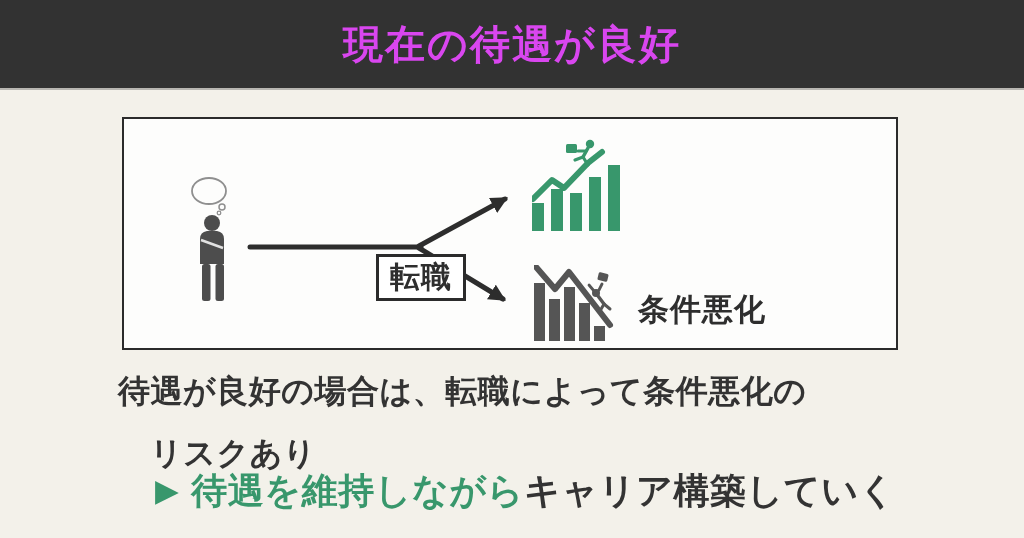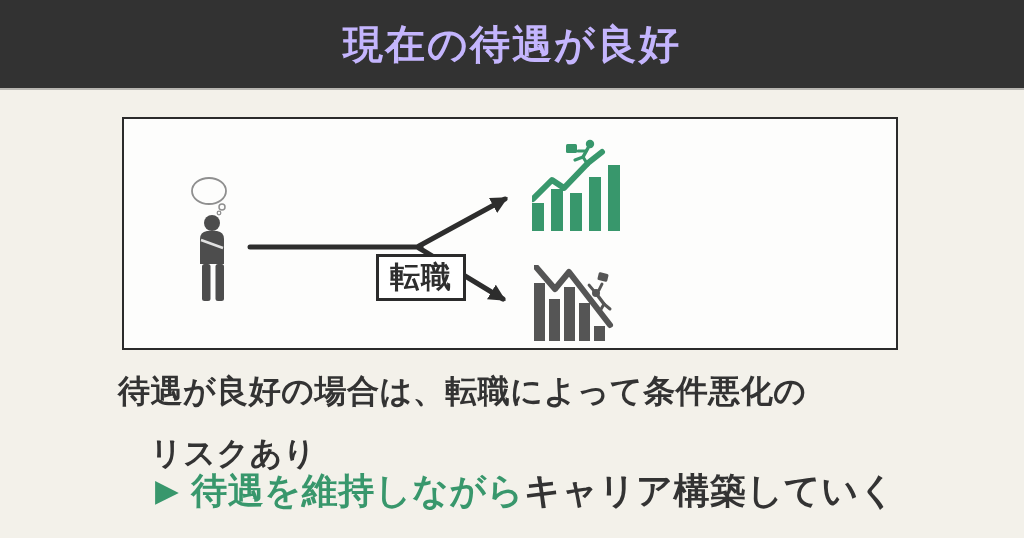--- a/index.html
+++ b/index.html
@@ -24,7 +24,7 @@
     justify-content: center;
   }
   .titlebar h1 {
-    color: #c4b5fd;
+    color: #d946ef;
     font-size: 40px;
     font-weight: 700;
     letter-spacing: 2px;

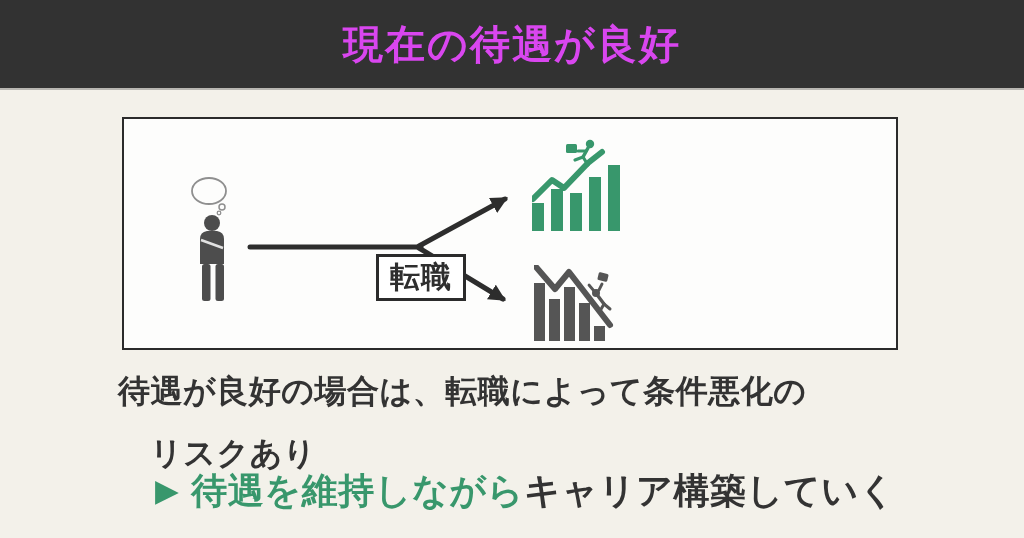--- a/index.html
+++ b/index.html
@@ -203,6 +203,7 @@
       </g>
     </svg>
 
+    <div class="outcome-label worsen">条件悪化</div>
   </div>
 
   <div class="summary-line l1">待遇が良好の場合は、転職によって条件悪化の</div>

